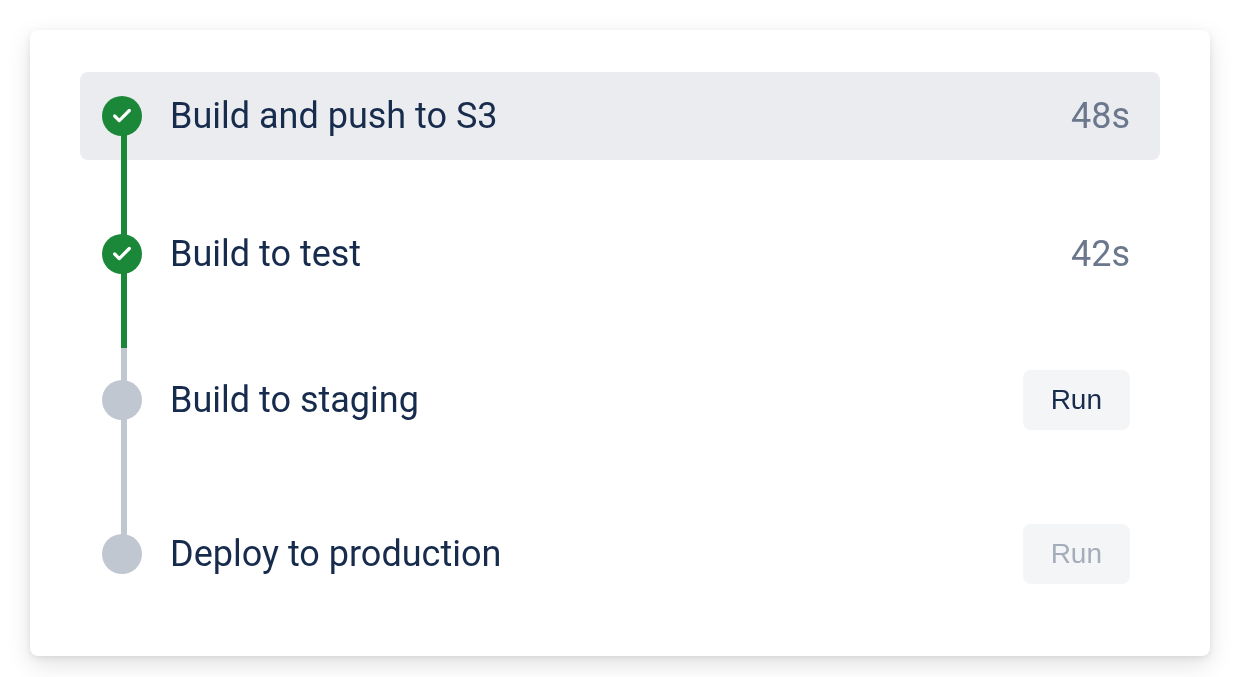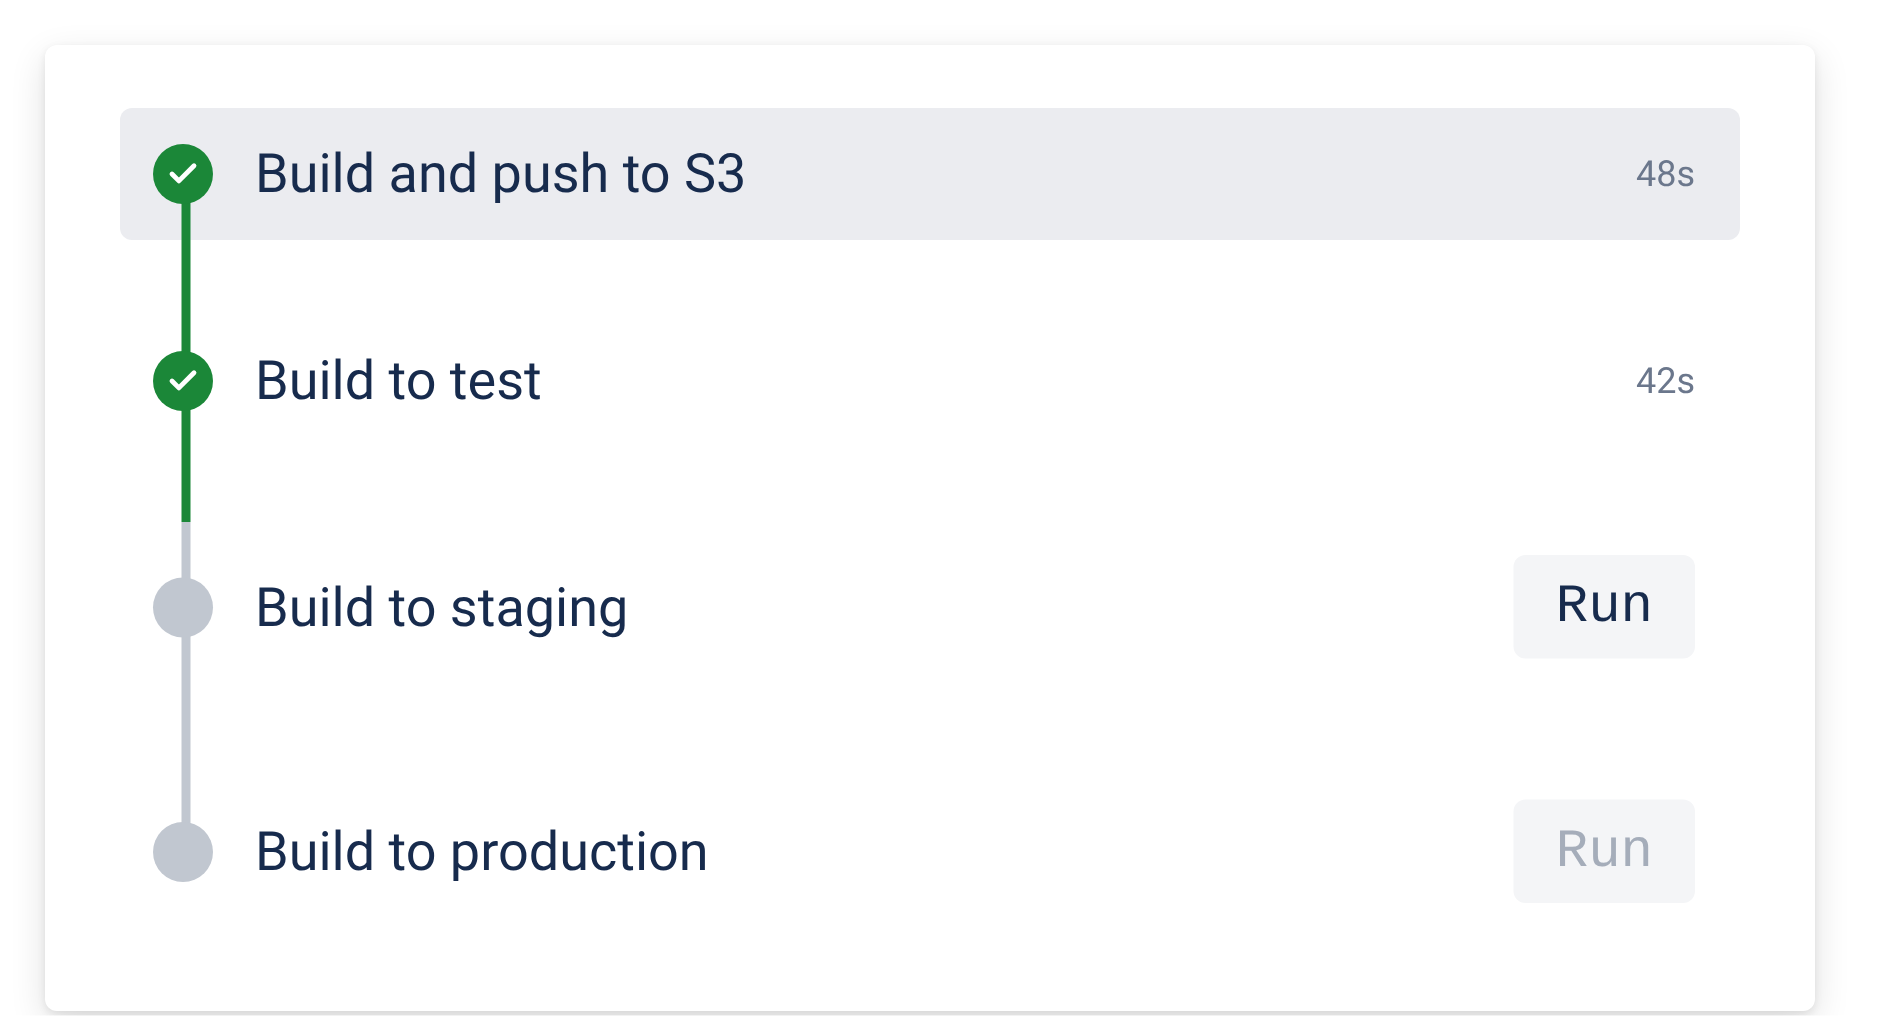--- a/index.html
+++ b/index.html
@@ -90,7 +90,7 @@
     }
     
     .step-duration {
-      font-size: 24px;
+      font-size: 36px;
       color: #6b778c;
       font-weight: 400;
     }

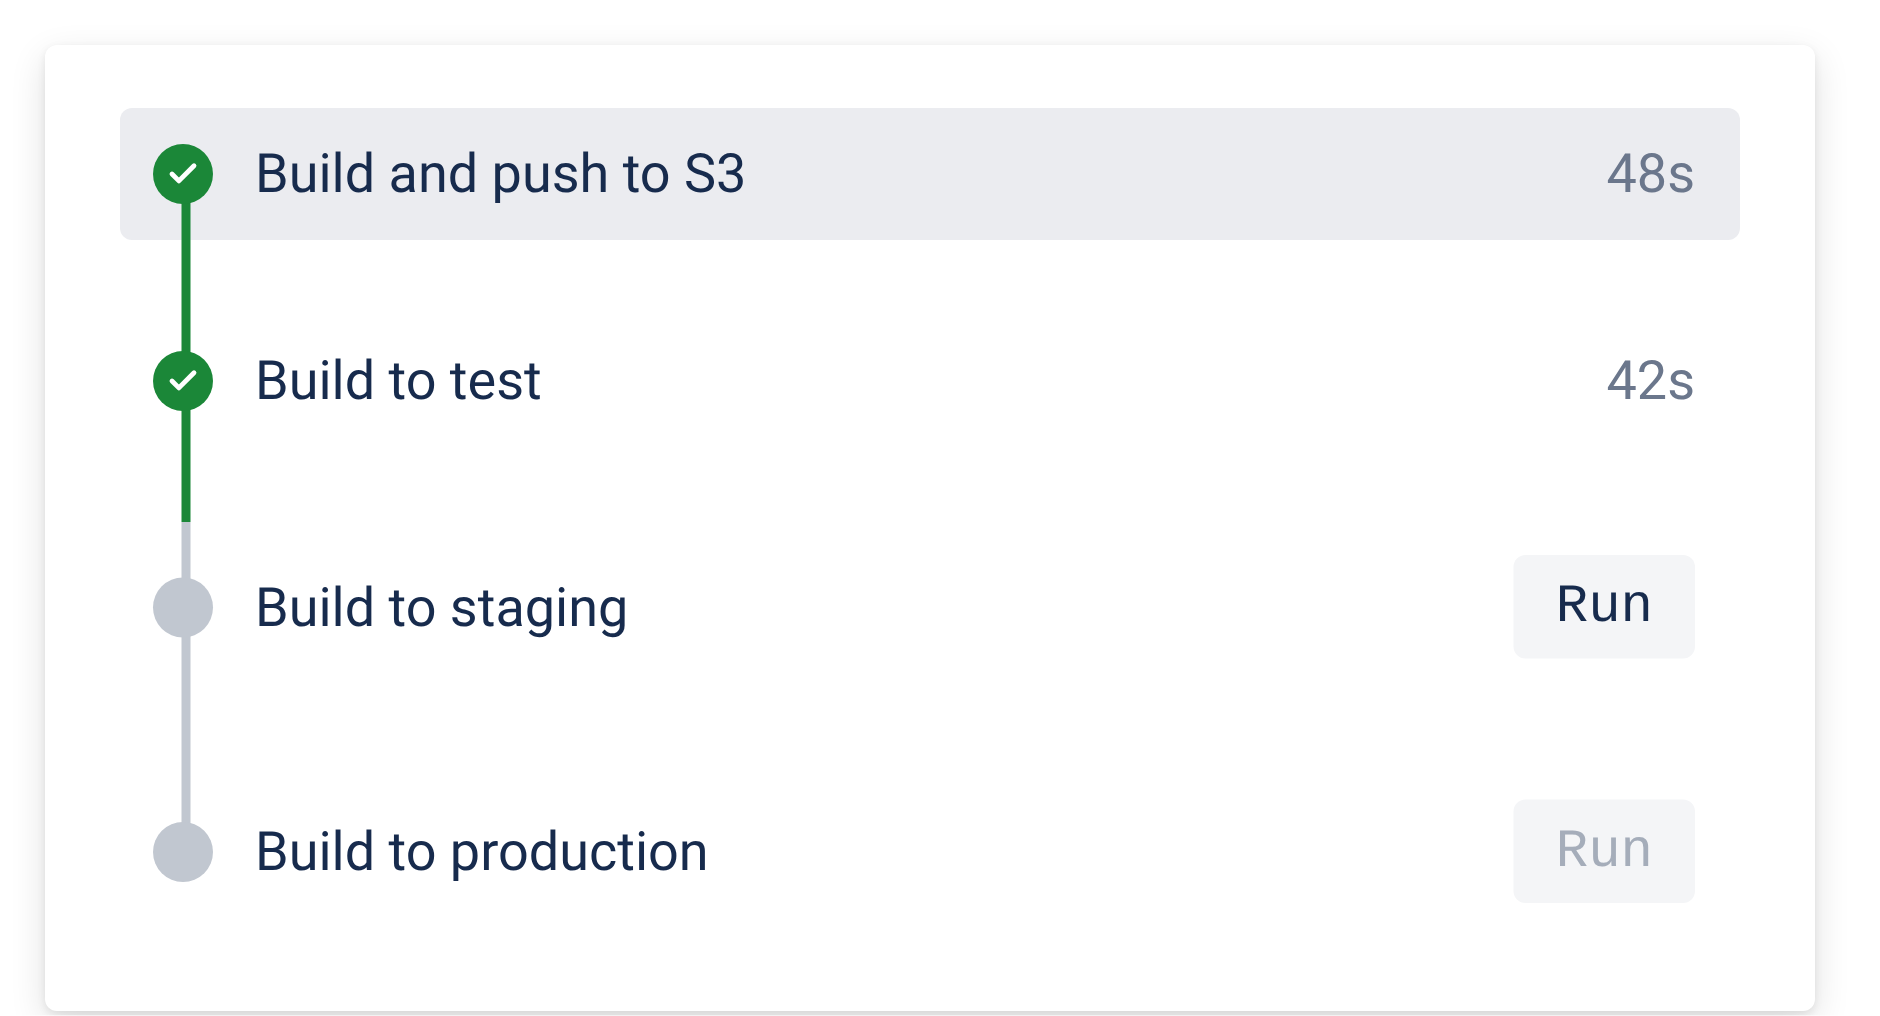--- a/index.html
+++ b/index.html
@@ -99,12 +99,12 @@
       background: #f4f5f7;
       border: none;
       border-radius: 8px;
-      font-size: 36px;
+      font-size: 28px;
       color: #172b4d;
       font-weight: 400;
       padding: 14px 28px;
       cursor: pointer;
-      font-family: Liberation Mono, monospace;
+      font-family: Liberation Sans, sans-serif;
     }
     
     .run-button.disabled {

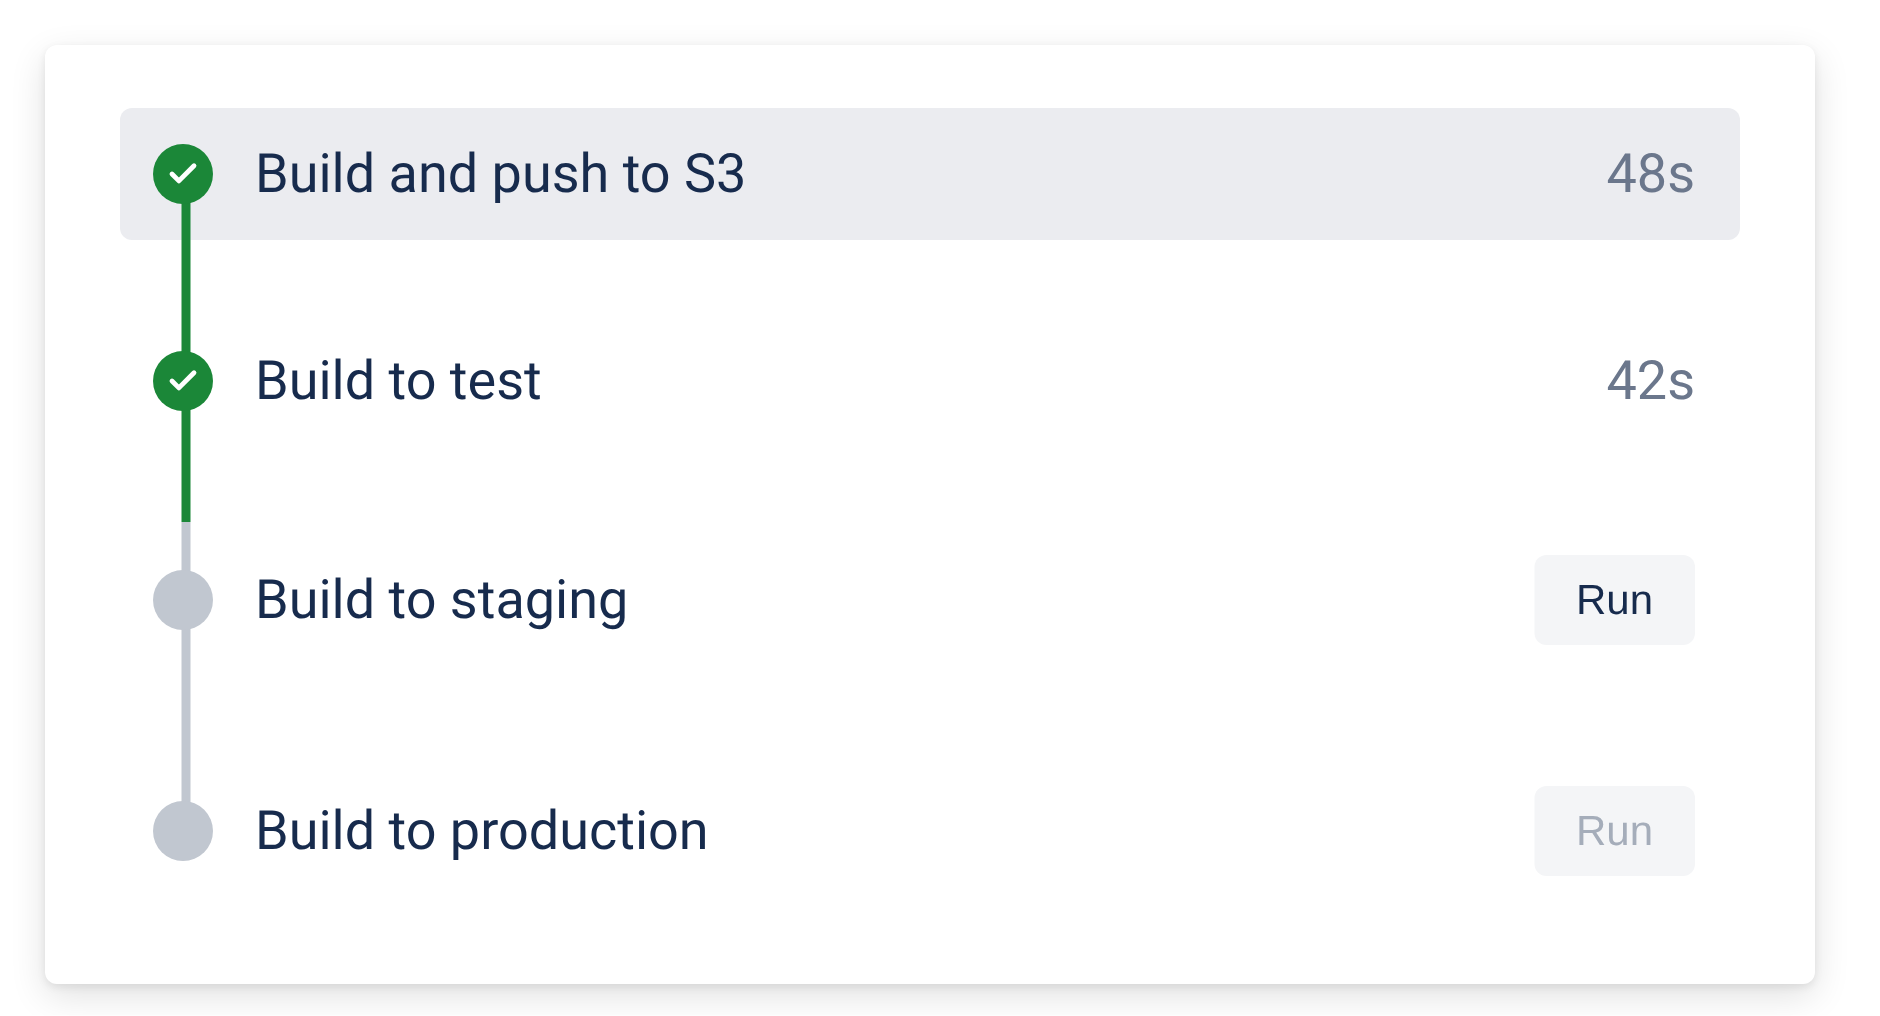--- a/index.html
+++ b/index.html
@@ -164,7 +164,7 @@
 
     <div class="step">
       <div class="status-icon pending"></div>
-      <div class="step-name">Build to production</div>
+      <div class="step-name">Deploy to production</div>
       <button class="run-button disabled">Run</button>
     </div>
 

